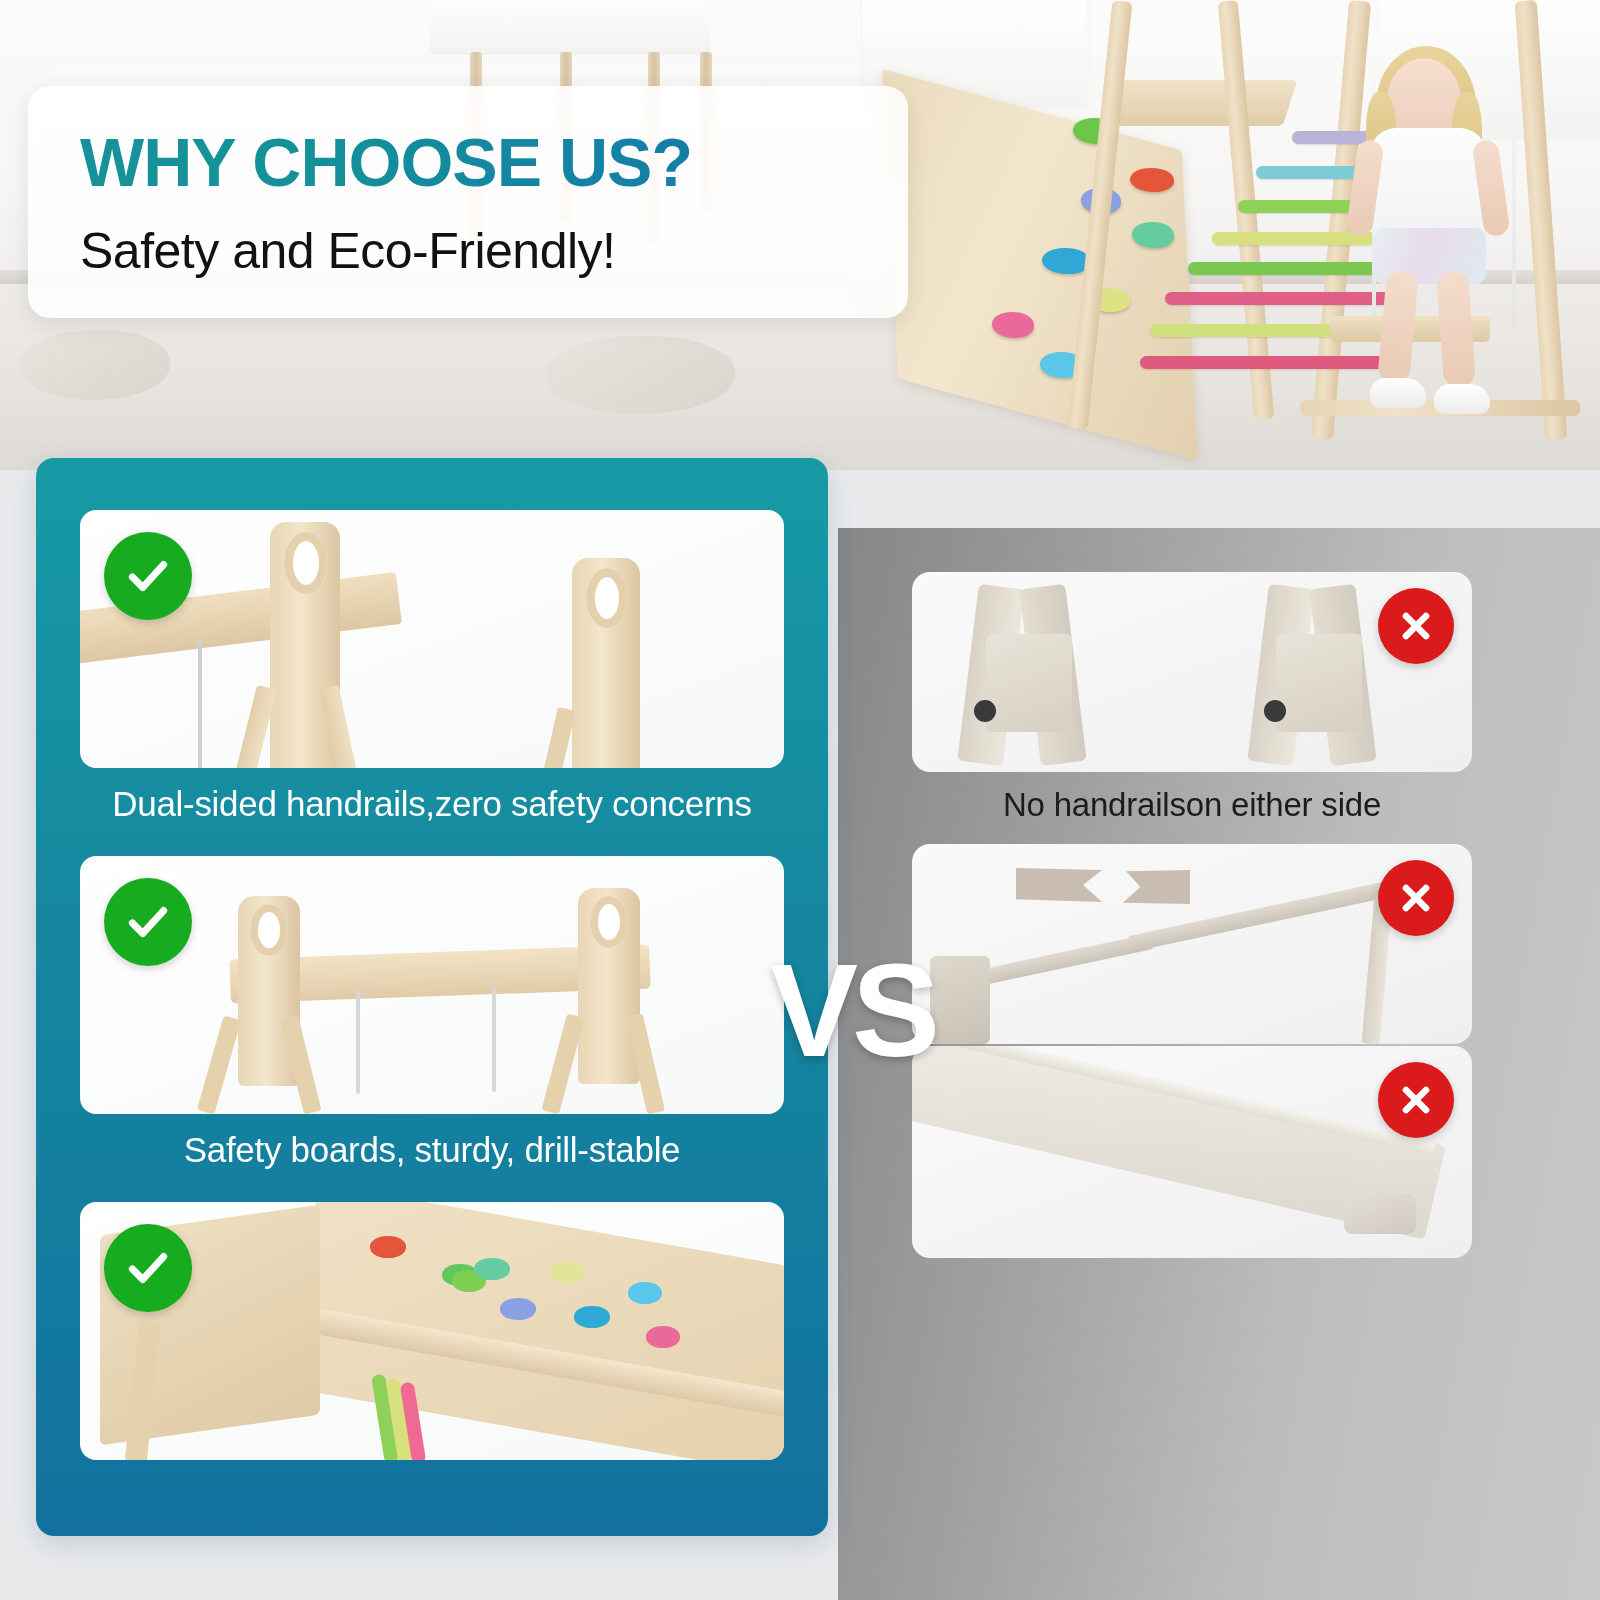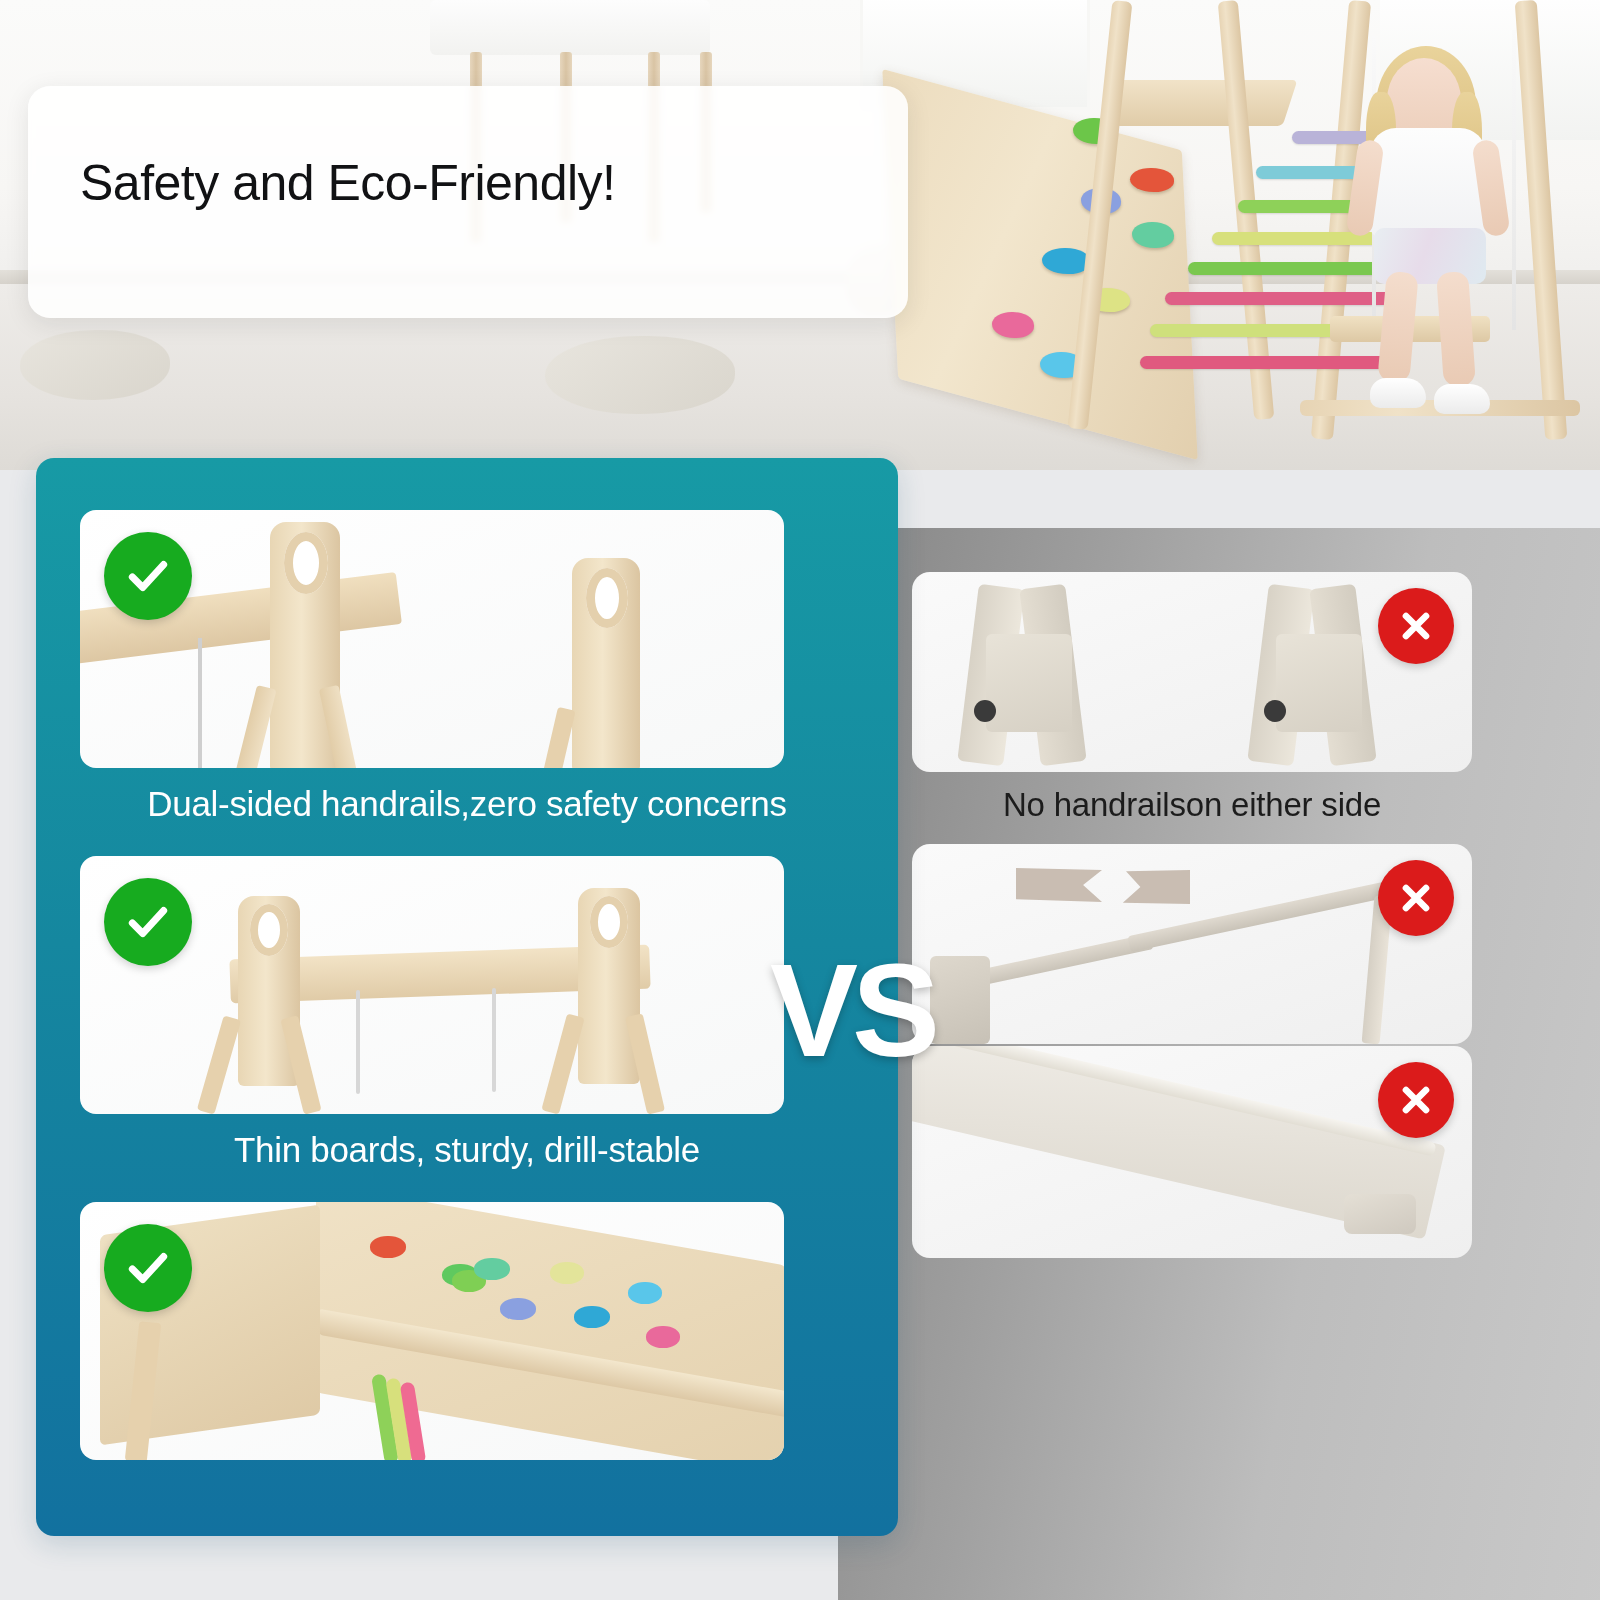--- a/index.html
+++ b/index.html
@@ -235,6 +235,7 @@
 </div>
 
 <div class="header-card">
+  <div class="title">WHY CHOOSE US?</div>
   <div class="subtitle">Safety and Eco-Friendly!</div>
 </div>
 

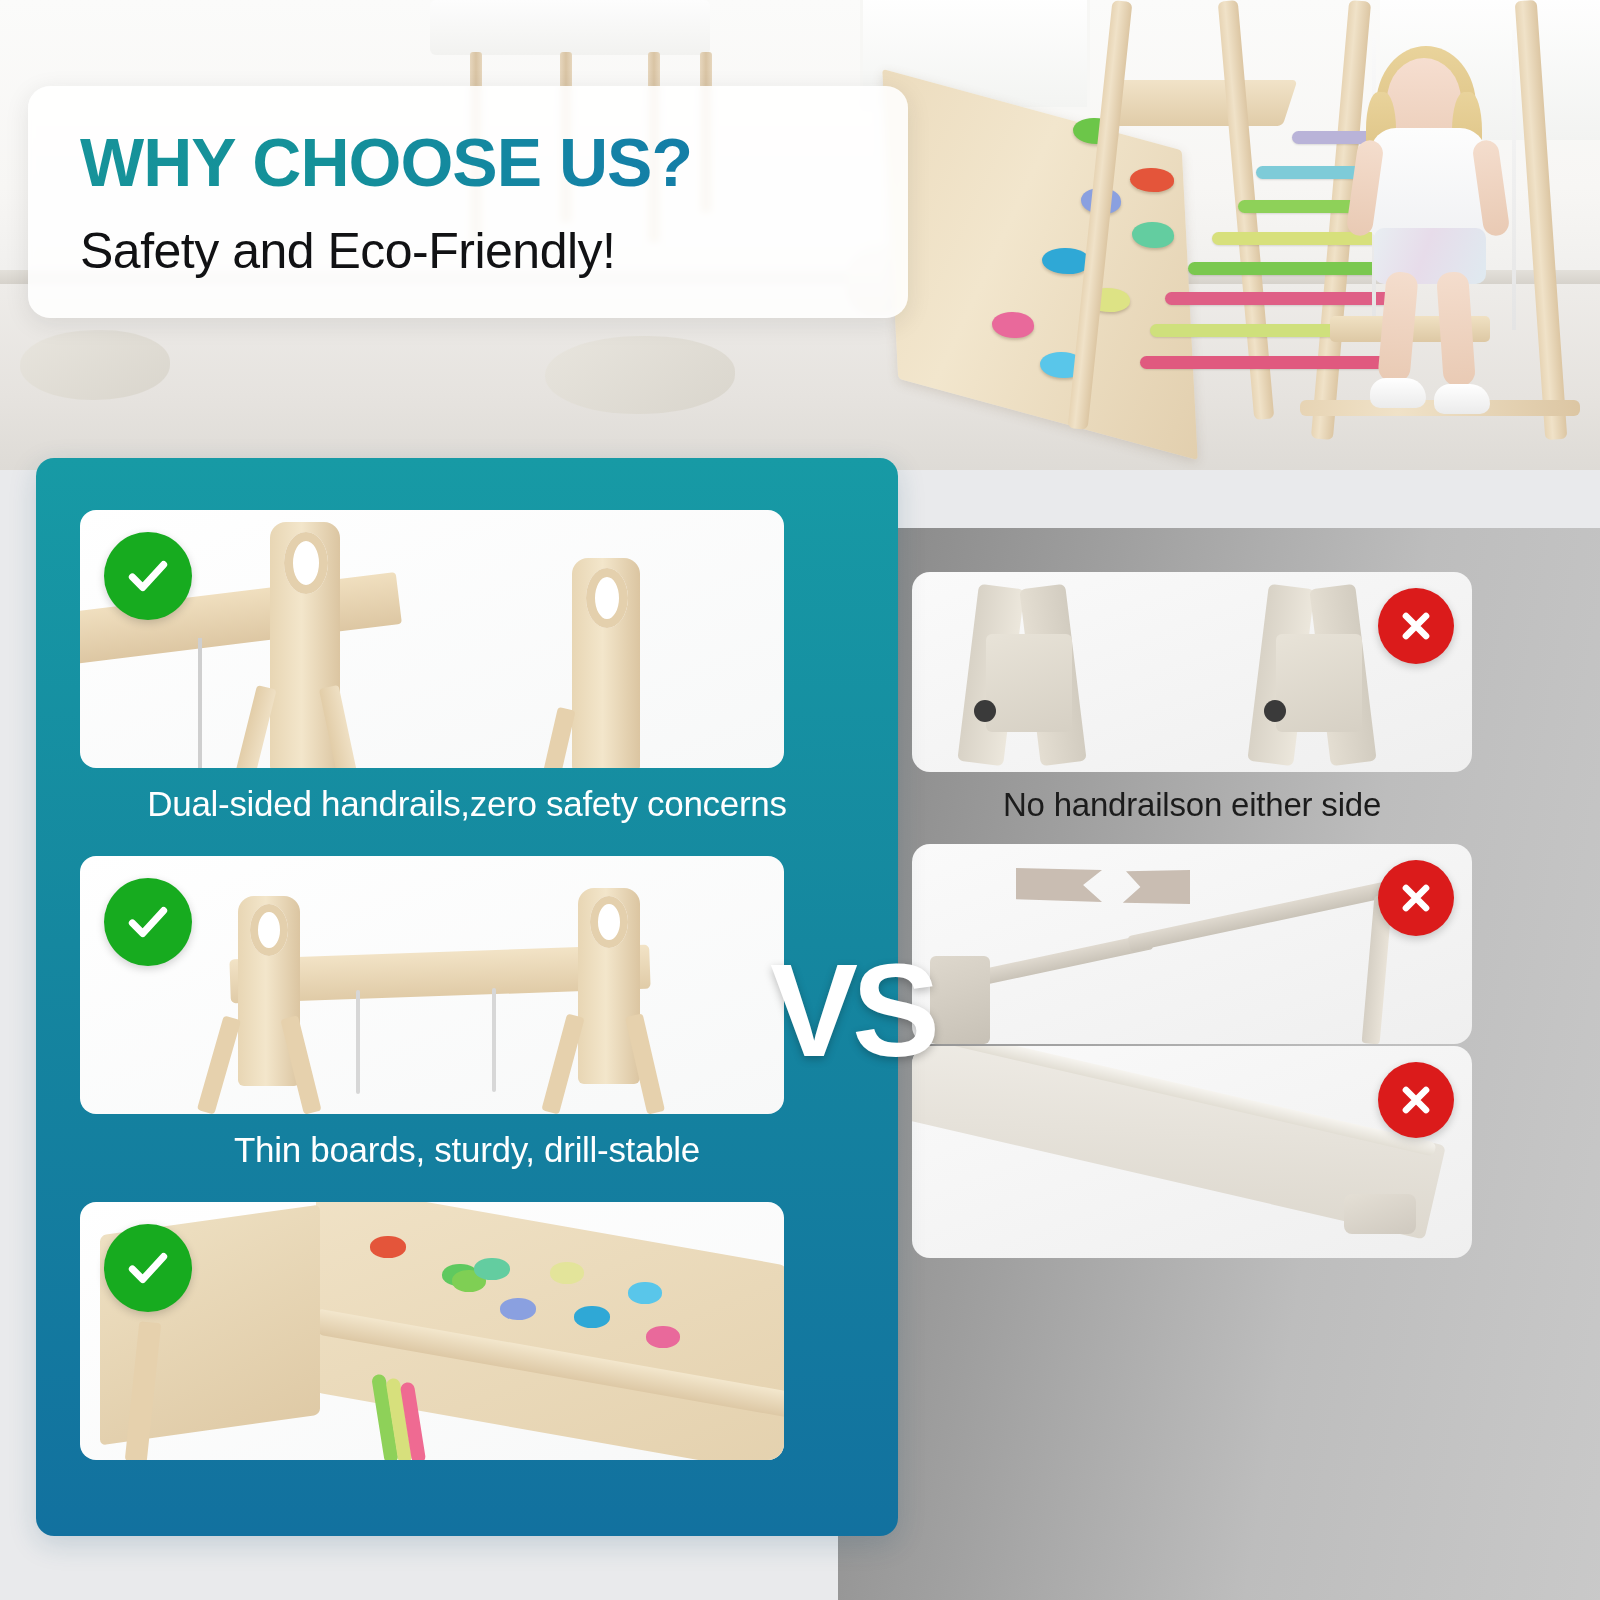--- a/index.html
+++ b/index.html
@@ -109,7 +109,7 @@
 
   
   .panel-left {
-    position:absolute; left:36px; top:458px; width:862px; height:1078px;
+    position:absolute; left:36px; top:458px; width:792px; height:1078px;
     background:linear-gradient(180deg,#179aa5 0%,#15879f 45%,#12719f 100%);
     border-radius:18px;
     box-shadow:0 8px 28px rgba(20,80,110,.18);

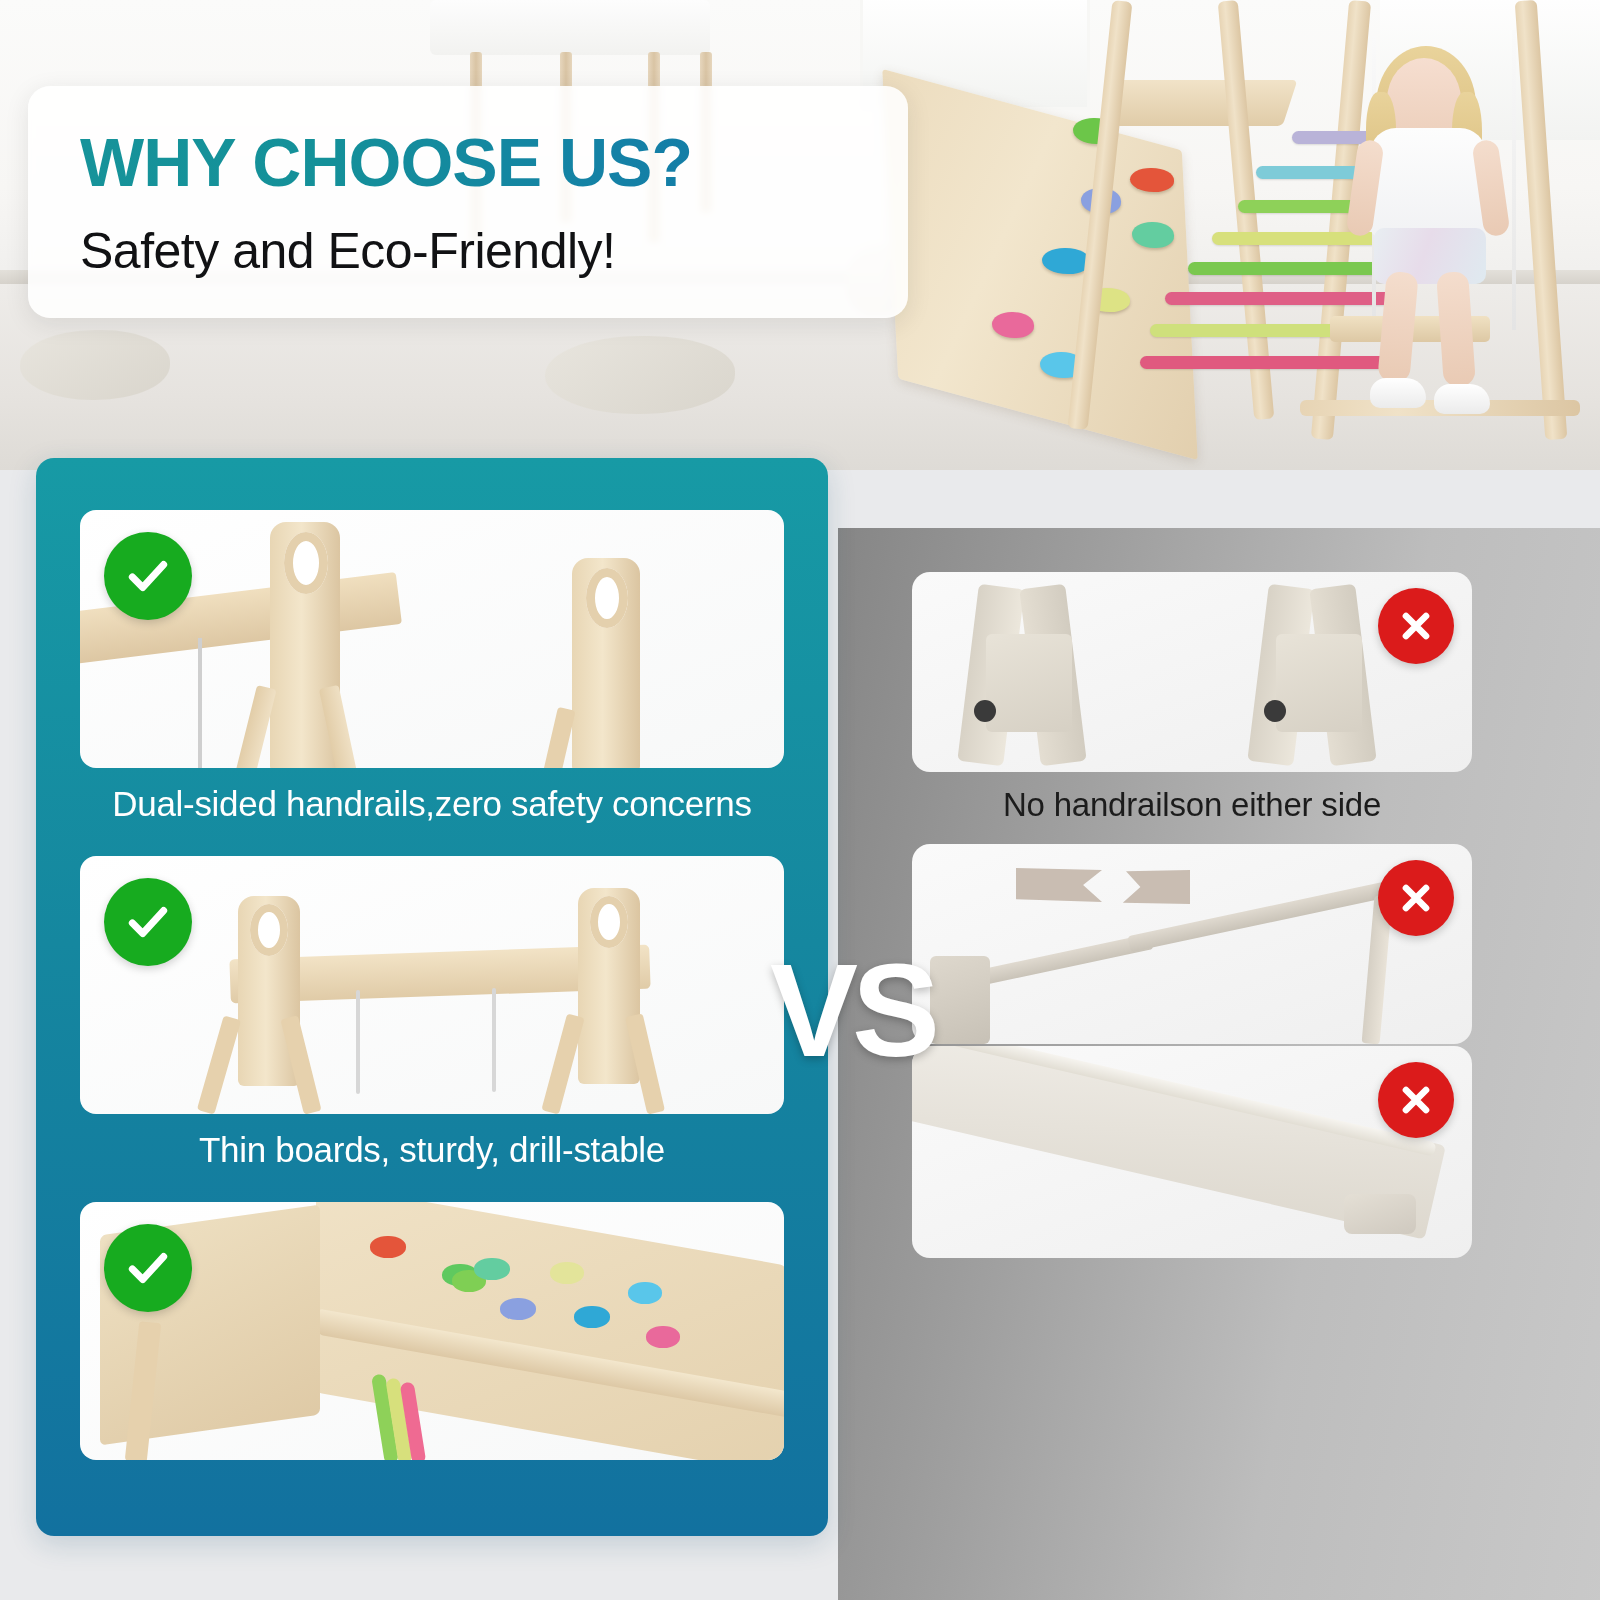--- a/index.html
+++ b/index.html
@@ -280,7 +280,7 @@
         </svg>
       </div>
     </div>
-    <div class="pos-caption">Thin boards, sturdy, drill-stable</div>
+    <div class="pos-caption">Safety boards, sturdy, drill-stable</div>
   </div>
 
   <div class="pos-item">

